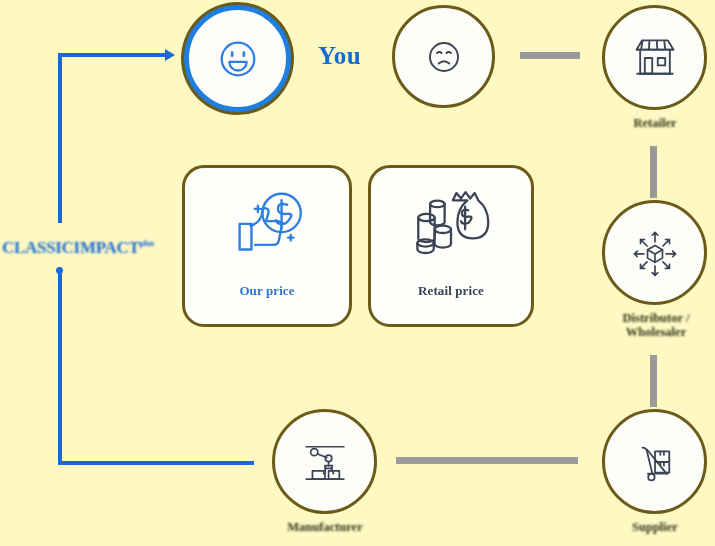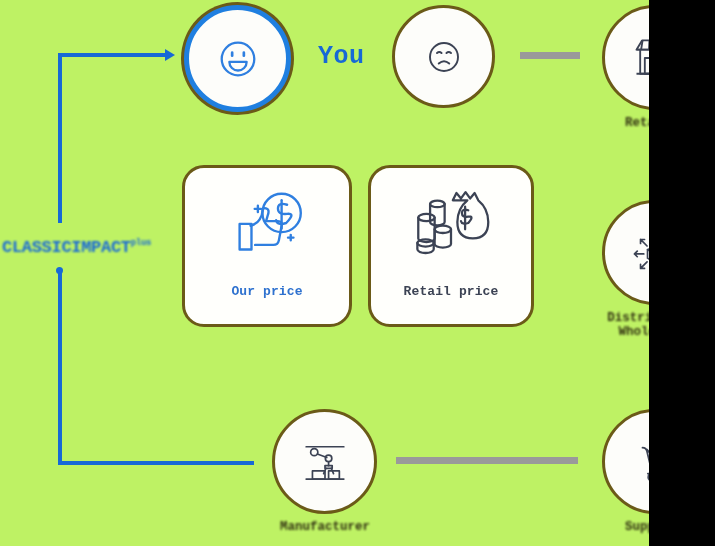--- a/index.html
+++ b/index.html
@@ -5,9 +5,9 @@
   html,body{margin:0;padding:0;background:#000;}
   #stage{
     position:relative;
-    width:649px;height:546px;
-    background:#bef264;
-    font-family:Liberation Mono, monospace;
+    width:715px;height:546px;
+    background:#fef9c3;
+    font-family:Liberation Serif, serif;
     overflow:hidden;
   }
 

